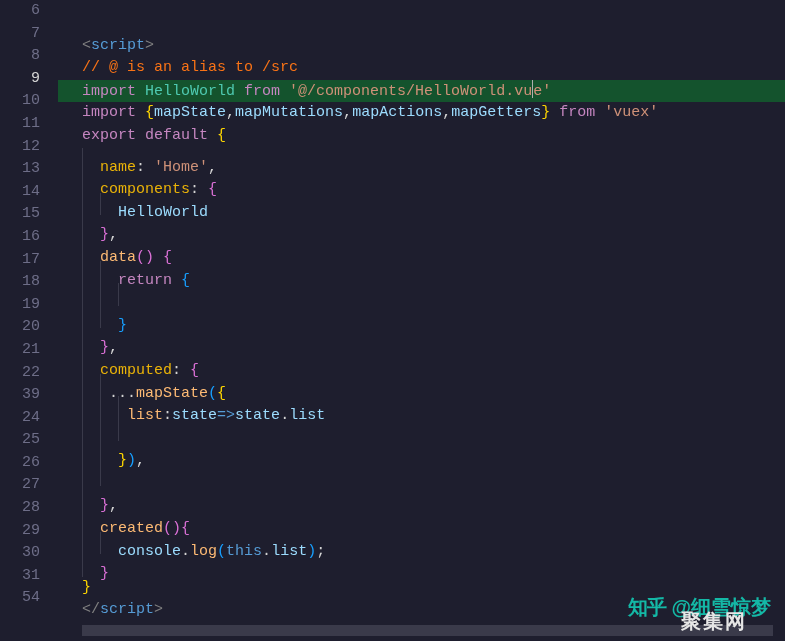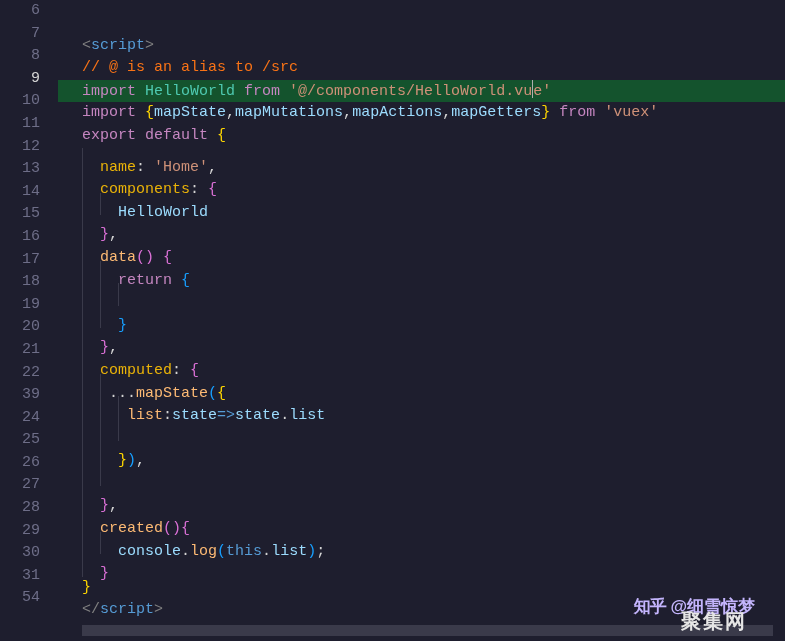--- a/index.html
+++ b/index.html
@@ -32,8 +32,8 @@
 
 .scroll{position:absolute;left:82px;right:12px;bottom:5px;height:11px;
   background:#3a3a4a;border-radius:0px}
-.wm{position:absolute;right:30px;bottom:22px;color:#c4b5fd;font-family:
- "PingFang SC","Microsoft YaHei",sans-serif;font-size:17px;font-weight:600}
+.wm{position:absolute;right:14px;bottom:22px;color:#14b8a6;font-family:
+ "PingFang SC","Microsoft YaHei",sans-serif;font-size:20px;font-weight:600}
 .wm .logo{font-weight:800;letter-spacing:-1px}
 .wm2{position:absolute;right:38px;bottom:6px;color:#e5e5e5;font-family:
  Liberation Mono, monospace;font-size:20px;font-weight:700;

